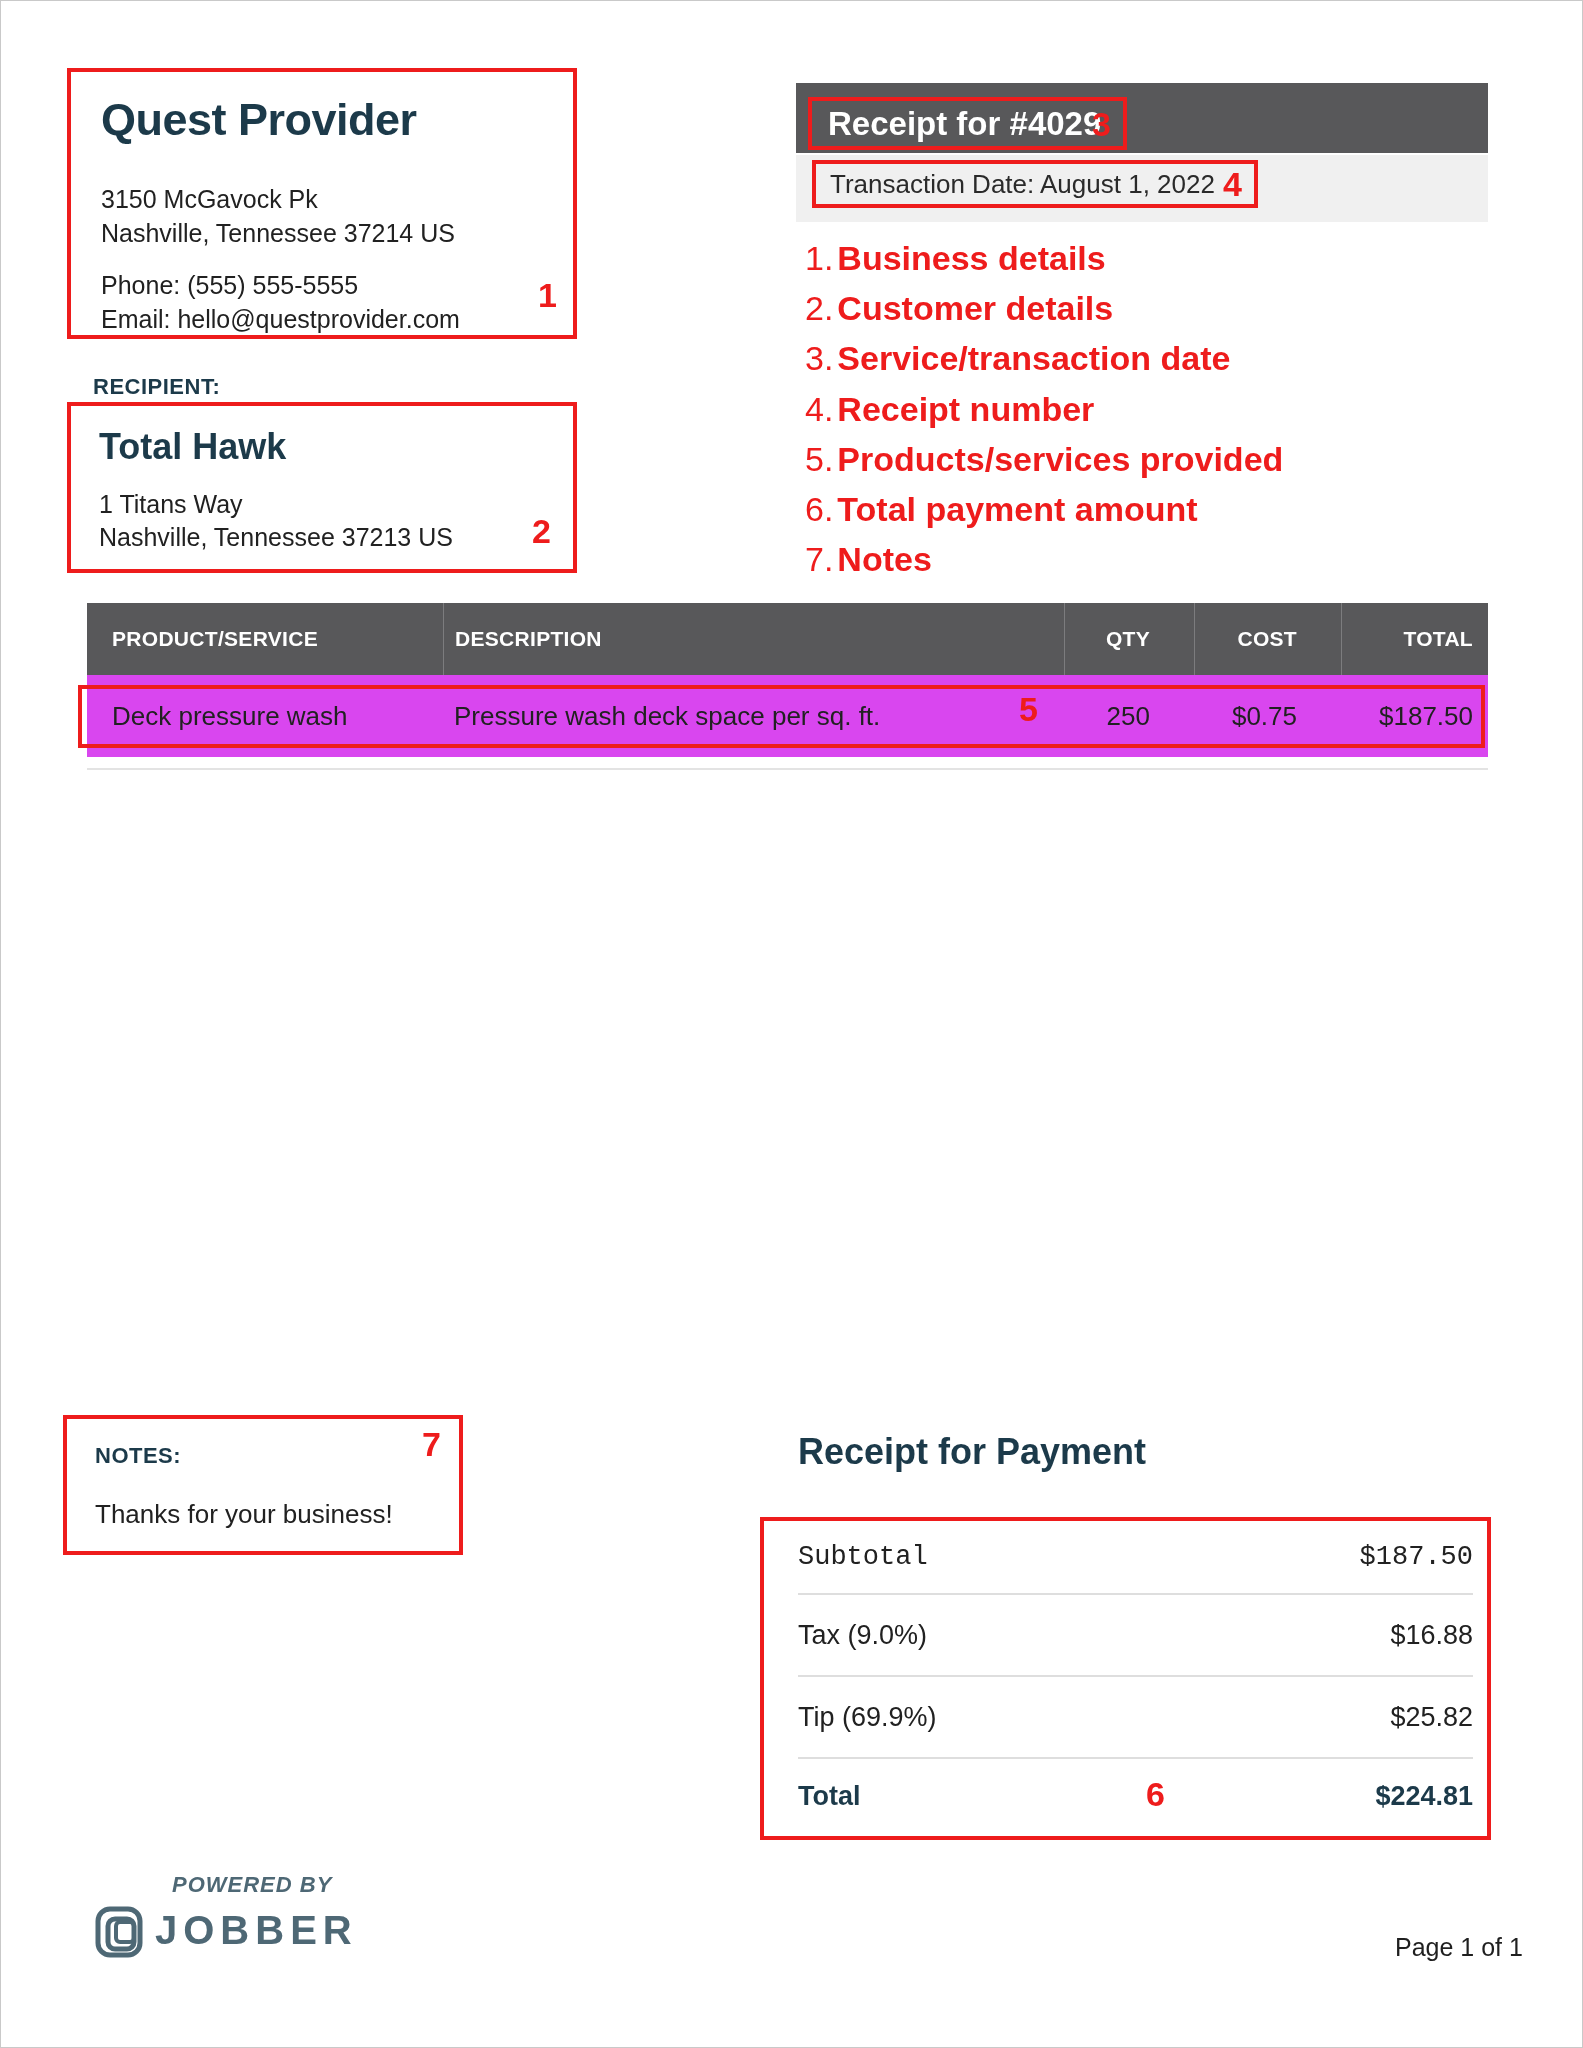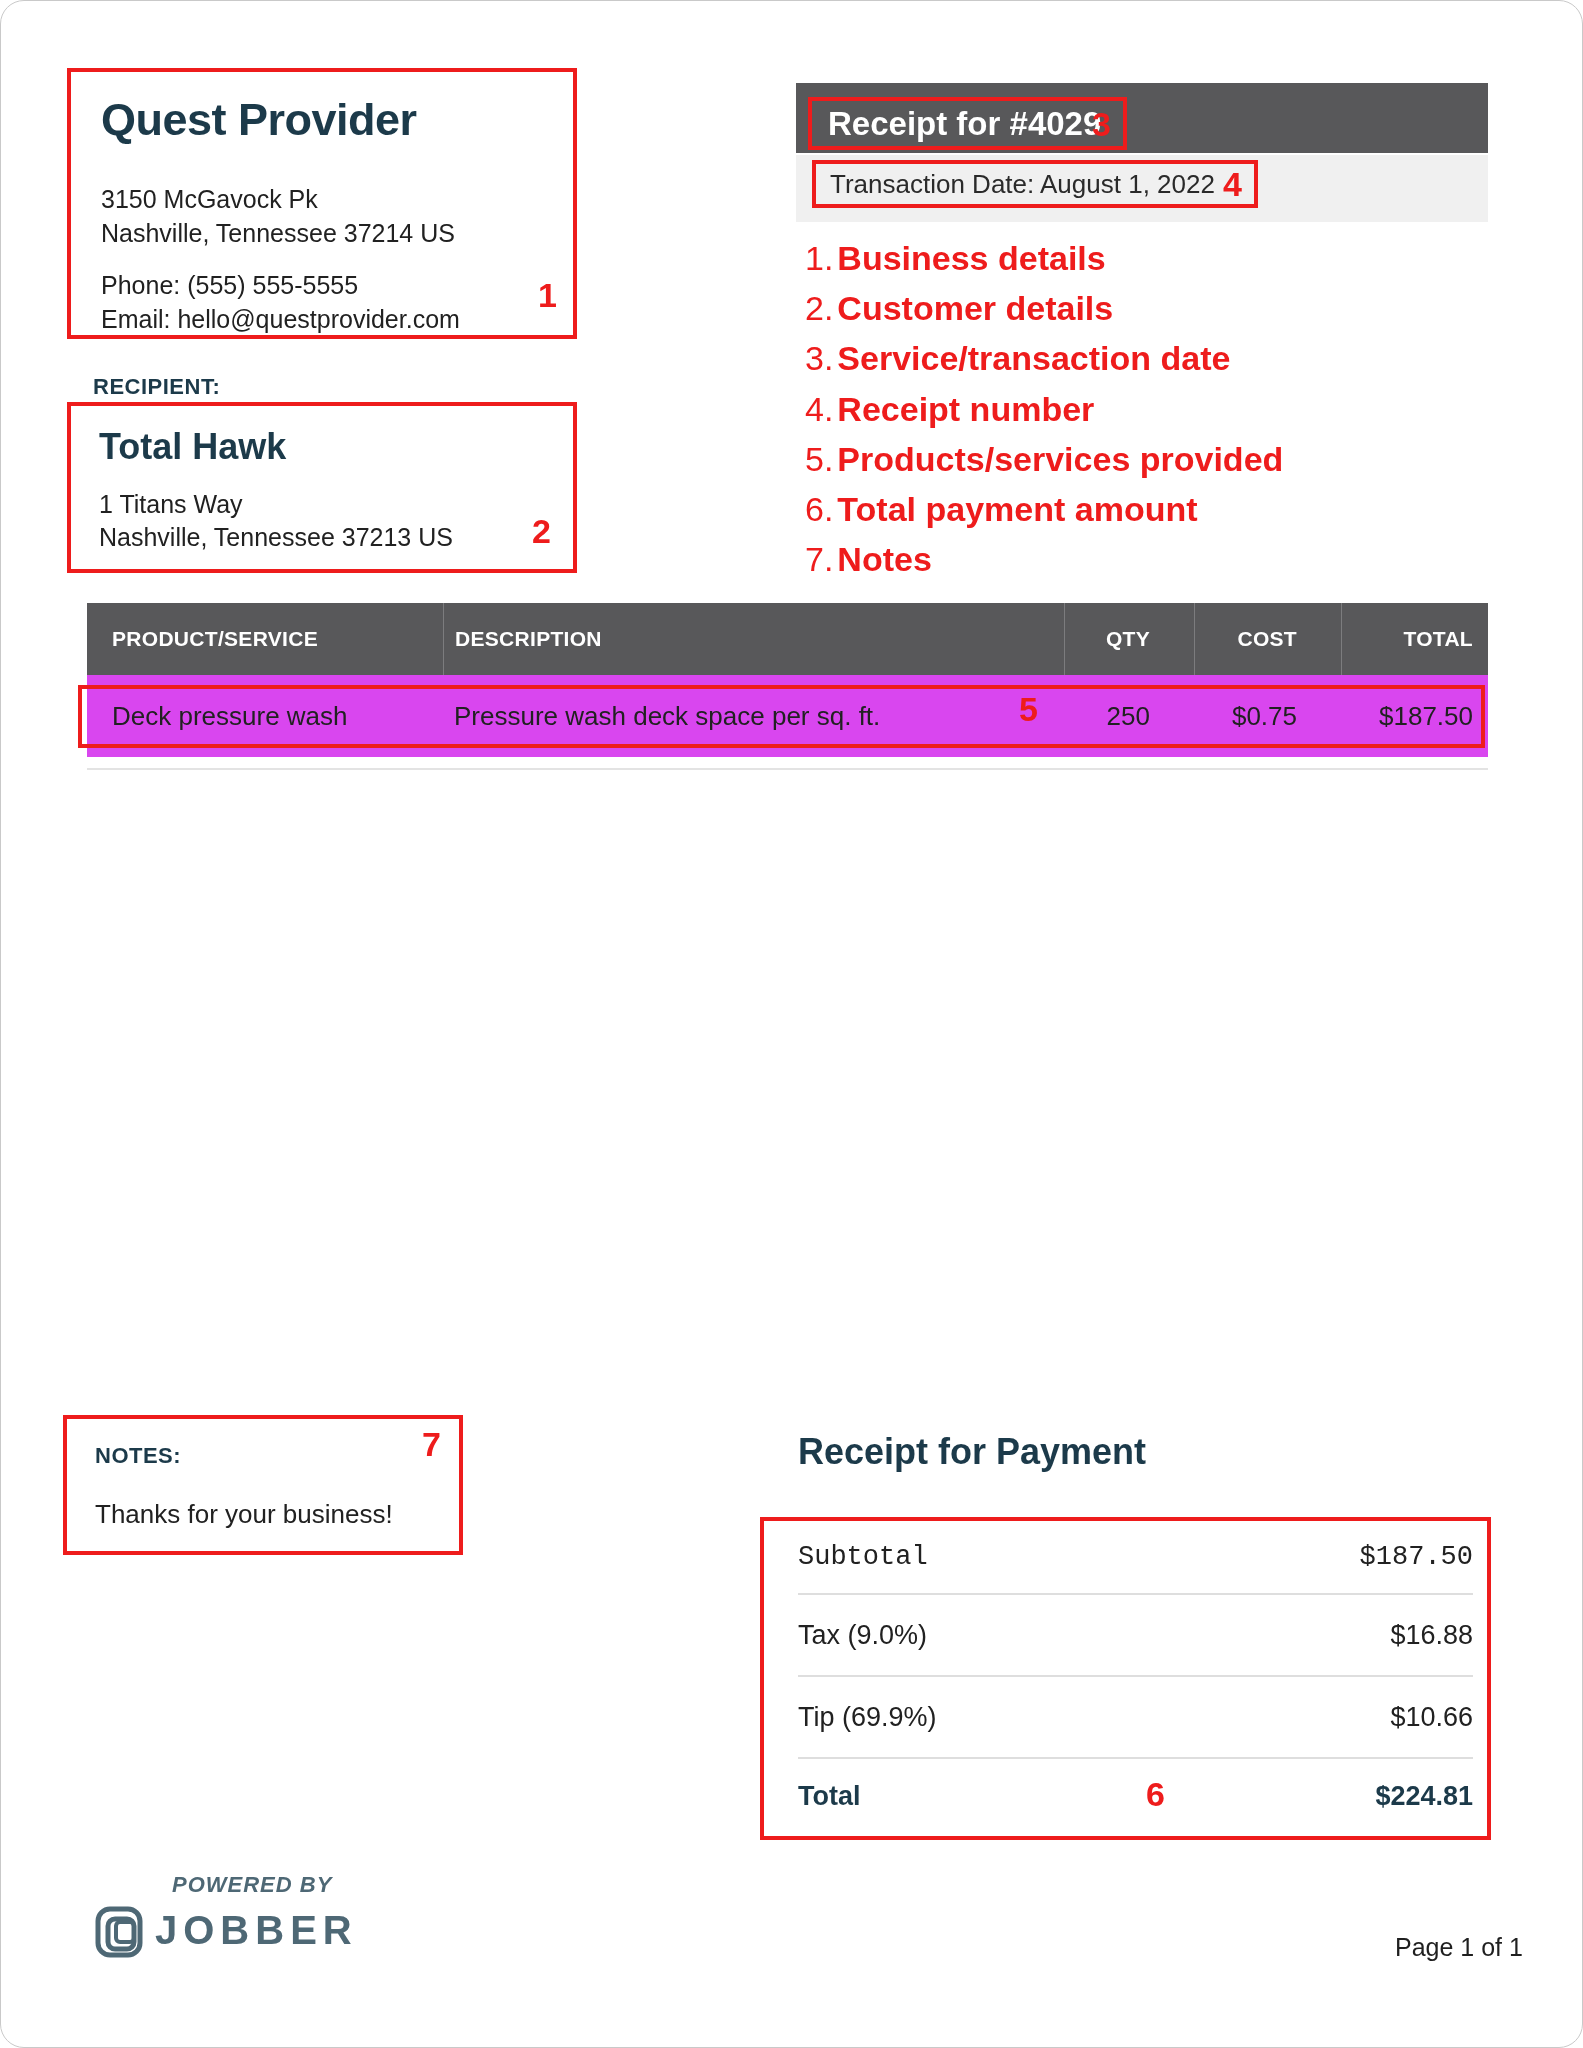--- a/index.html
+++ b/index.html
@@ -13,7 +13,7 @@
   }
   *{box-sizing:border-box;margin:0;padding:0;}
   body{background:#ffffff;font-family:"Liberation Sans",sans-serif;color:var(--body_text);}
-  .page{position:relative;width:1583px;height:2048px;background:#fff;outline:1px solid #c9c9c9;outline-offset:-1px;overflow:hidden;border-radius:24px;}
+  .page{position:relative;width:1583px;height:2048px;background:#fff;outline:1px solid #c9c9c9;outline-offset:-1px;overflow:hidden;}
   .redbox{position:absolute;border:4px solid var(--accent_red);}
   .digit{position:absolute;font-size:34px;font-weight:bold;color:var(--accent_red);line-height:1;}
   

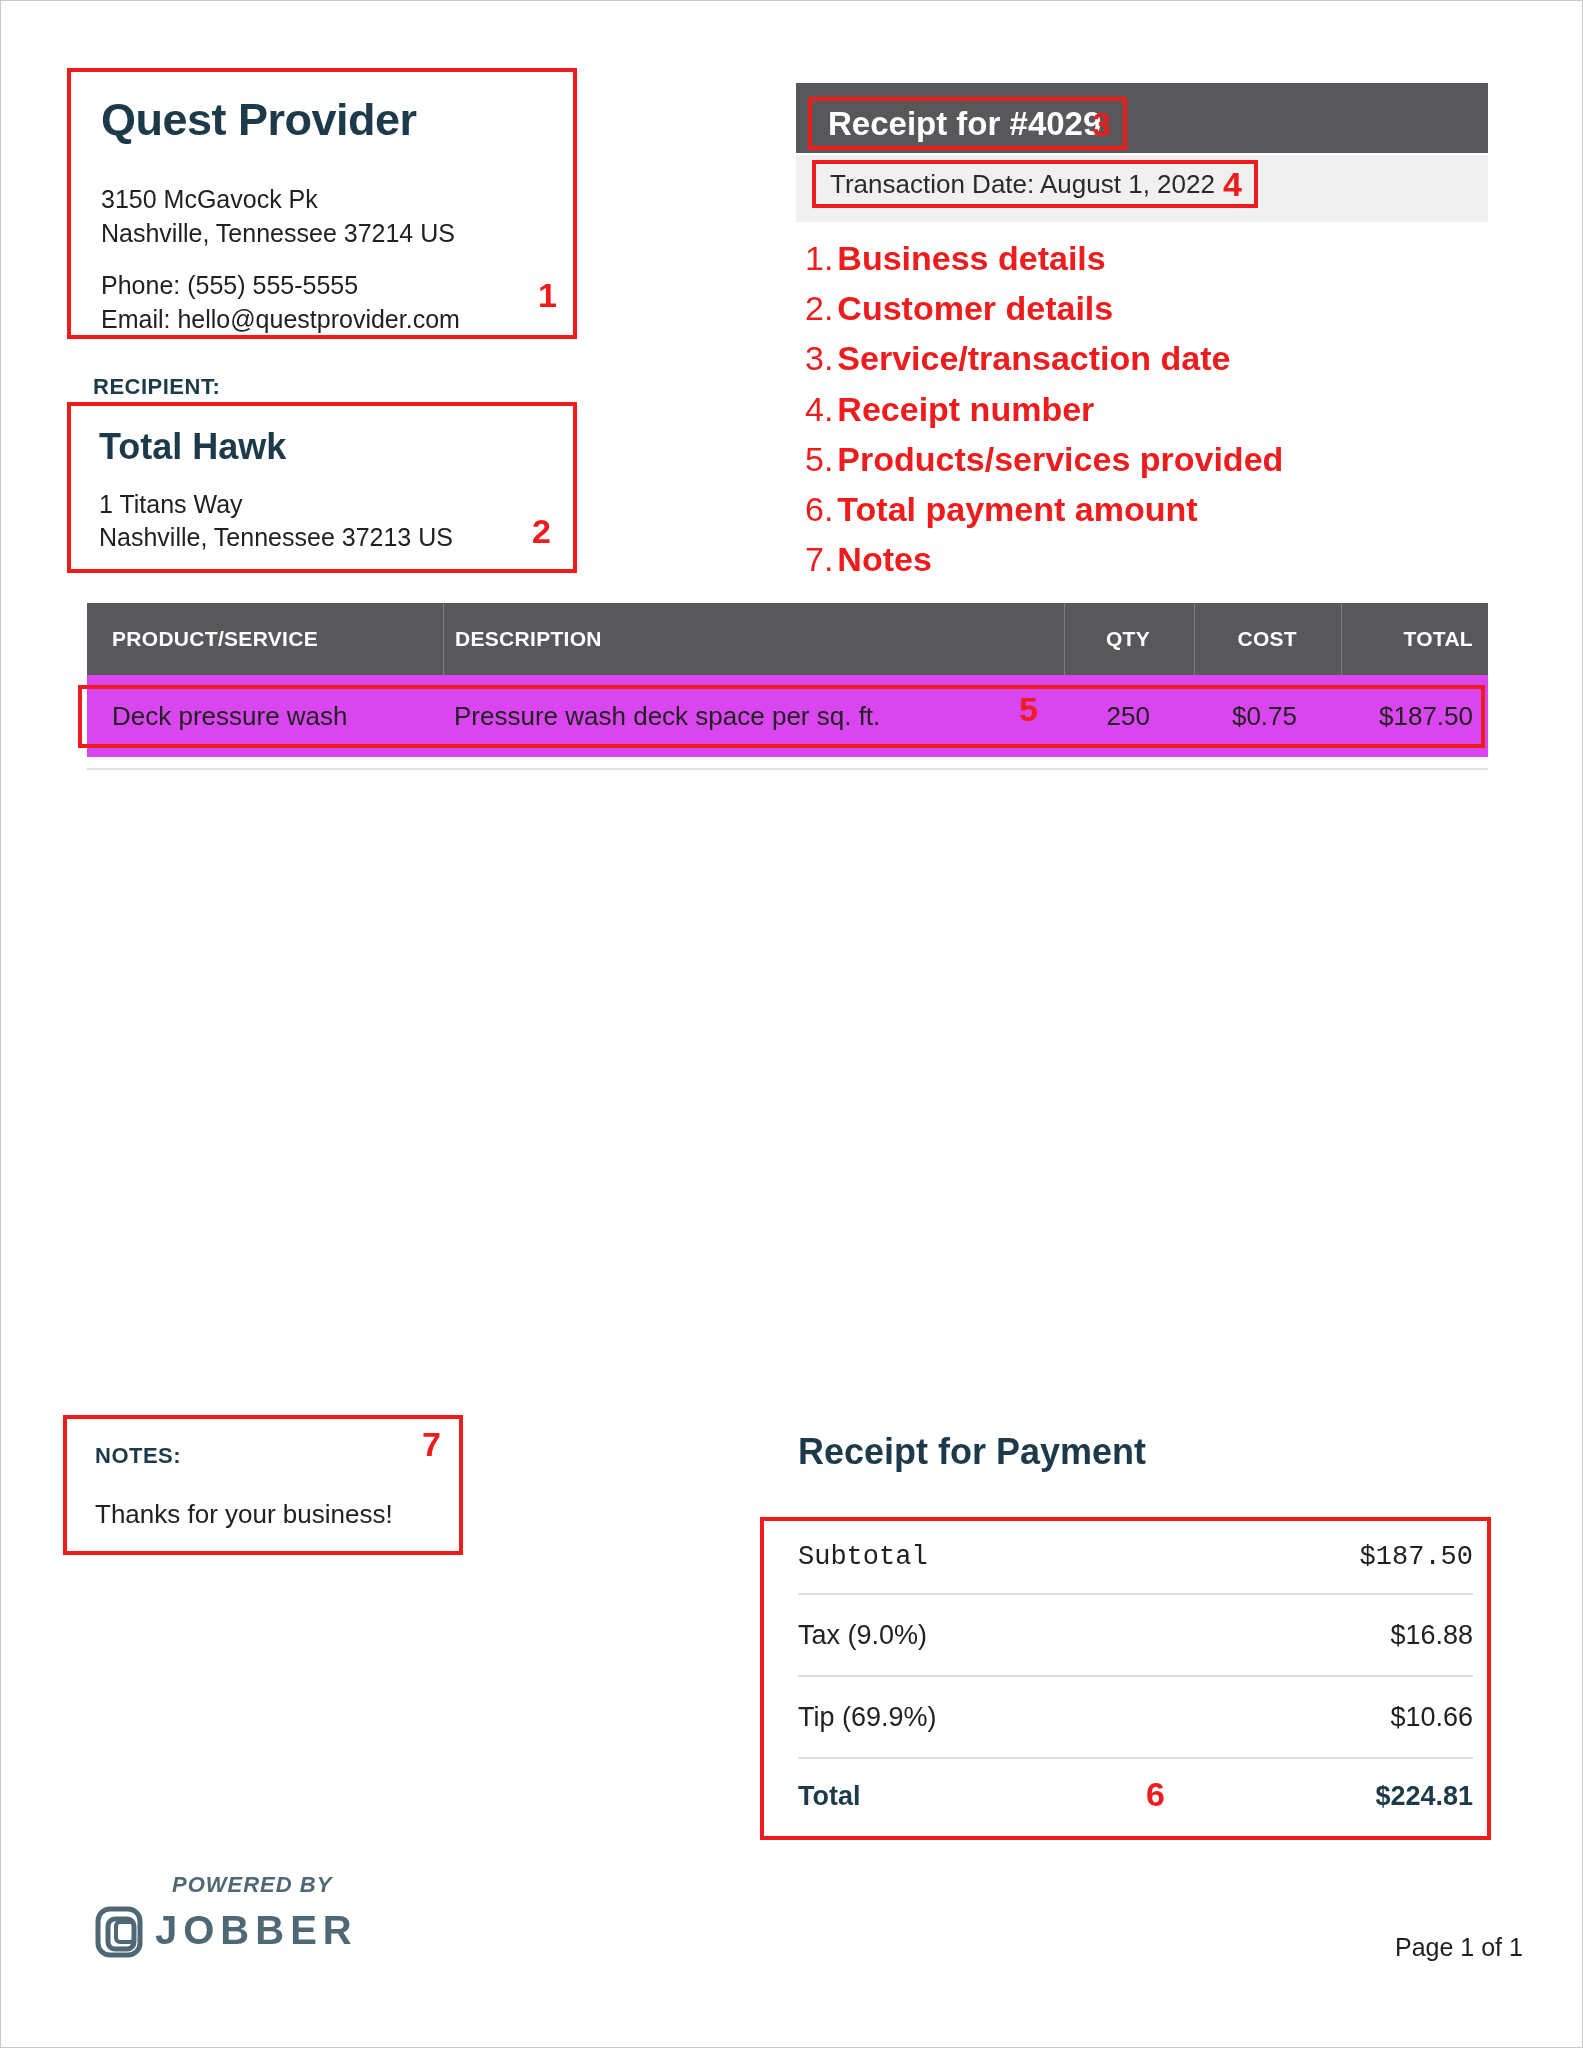--- a/index.html
+++ b/index.html
@@ -175,7 +175,7 @@
     <div class="pay-divider"></div>
     <div class="pay-row" style="height:80px;">
       <span>Tip (69.9%)</span>
-      <span>$10.66</span>
+      <span>$25.82</span>
     </div>
     <div class="pay-divider"></div>
     <div class="pay-row pay-total" style="height:75px;">

